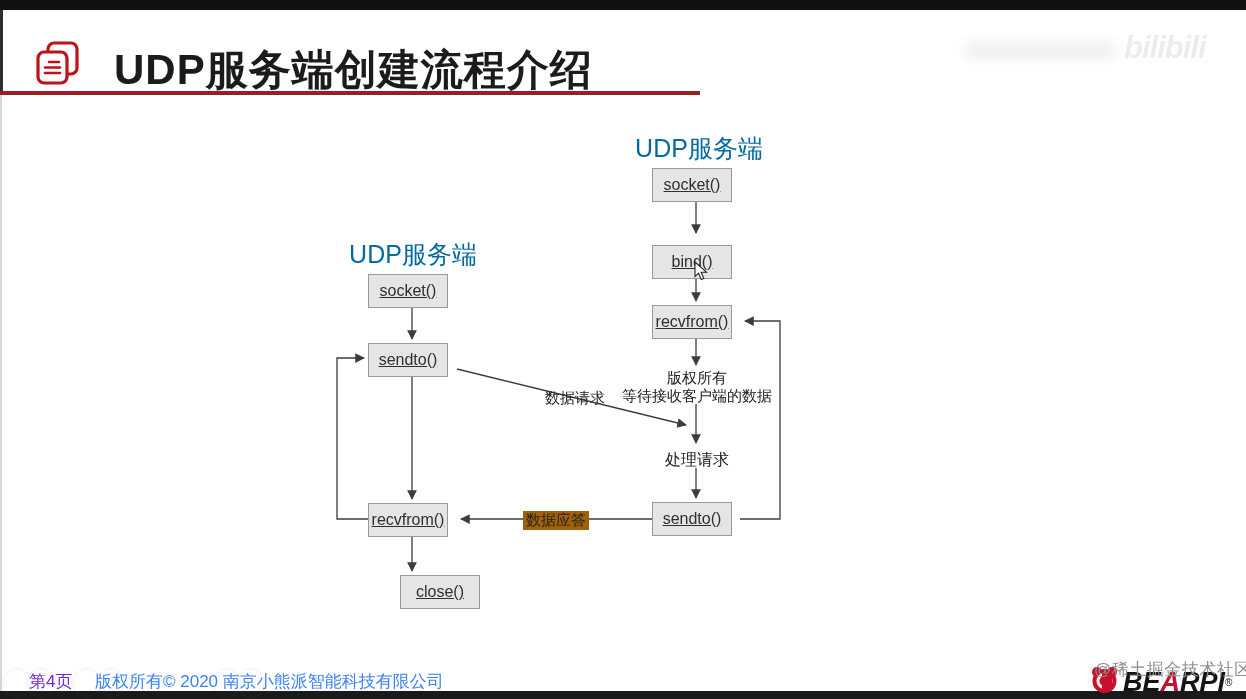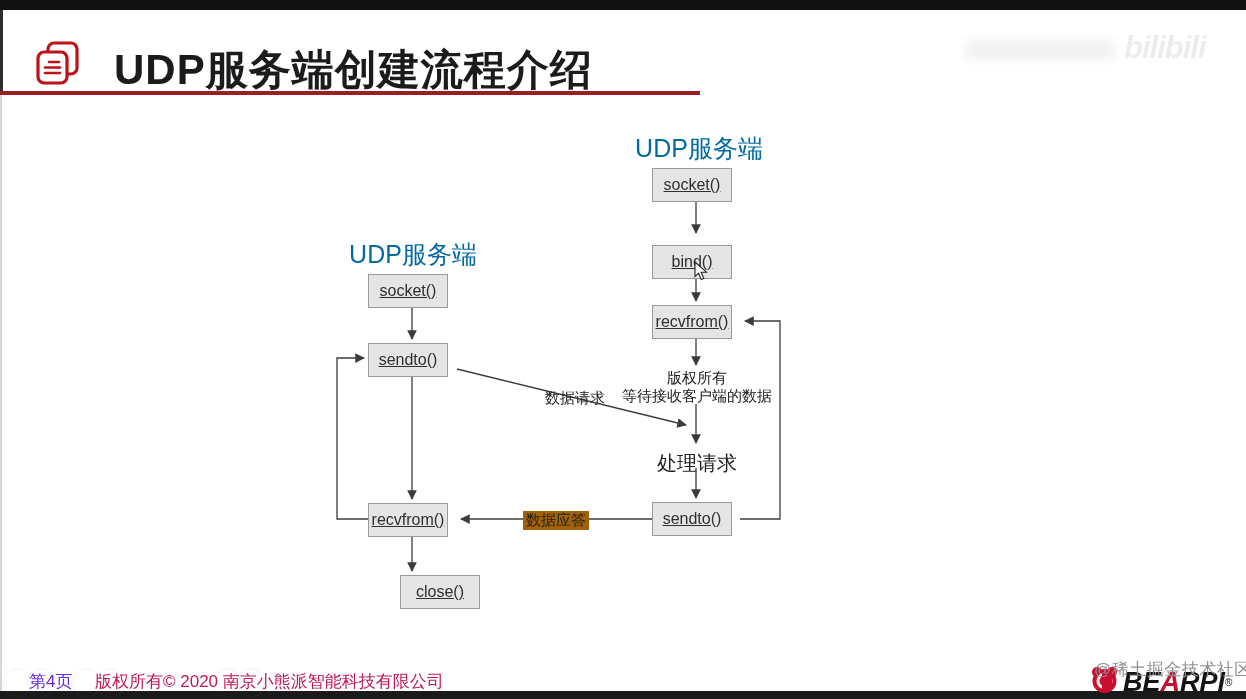--- a/index.html
+++ b/index.html
@@ -120,7 +120,7 @@
 
   <div class="note" style="left:697px;top:369px;">版权所有</div>
   <div class="note" style="left:697px;top:387px;">等待接收客户端的数据</div>
-  <div class="note" style="left:697px;top:450px;font-size:20px;">处理请求</div>
+  <div class="note" style="left:697px;top:450px;font-size:16px;">处理请求</div>
   <div class="edgelabel" style="left:575px;top:389px;">数据请求</div>
   <div class="edgelabel whitebg" style="left:556px;top:511px;">数据应答</div>
 

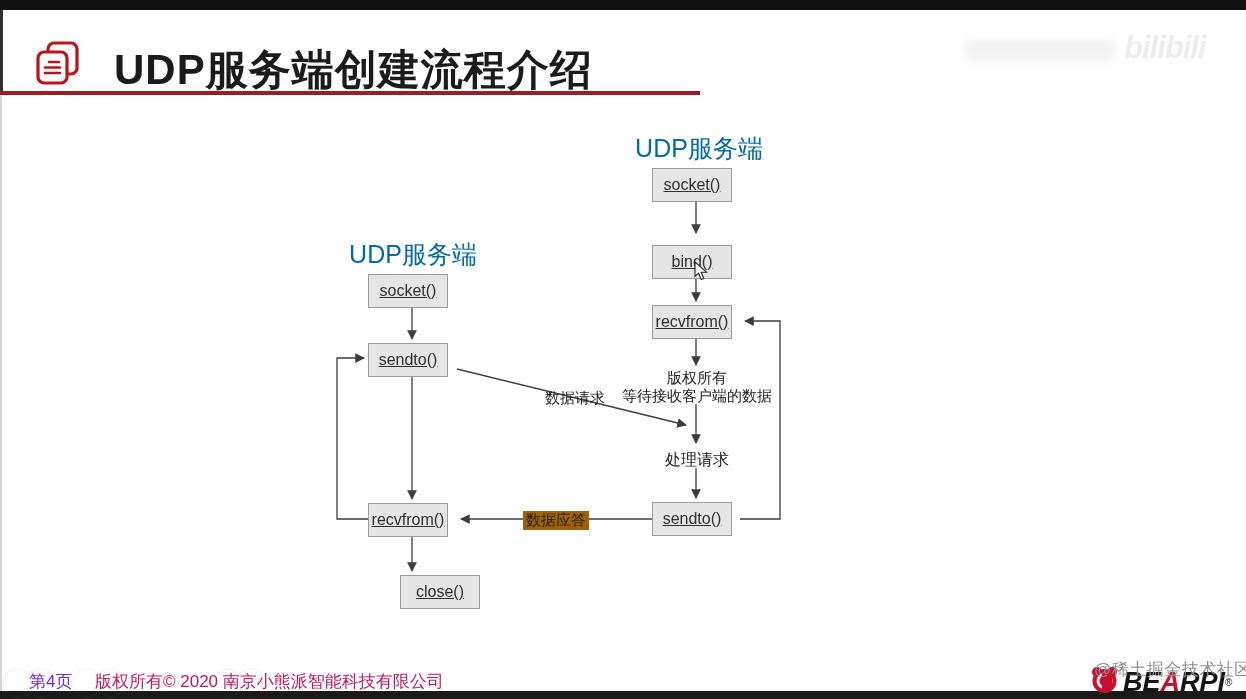--- a/index.html
+++ b/index.html
@@ -43,7 +43,7 @@
   svg.wires{position:absolute;left:0;top:0;pointer-events:none;}
   
   .footer-page{position:absolute;left:29px;top:670px;font-size:17px;color:#6d28d9;}
-  .footer-copy{position:absolute;left:95px;top:670px;font-size:17px;color:#be185d;white-space:nowrap;}
+  .footer-copy{position:absolute;left:95px;top:670px;font-size:17px;color:#3b82f6;white-space:nowrap;}
   .wm-circle{position:absolute;width:26px;height:26px;border:2px solid #777;border-radius:50%;opacity:0.06;}
   
   .bearpi{position:absolute;left:1088px;top:665px;display:flex;align-items:center;z-index:5;}

